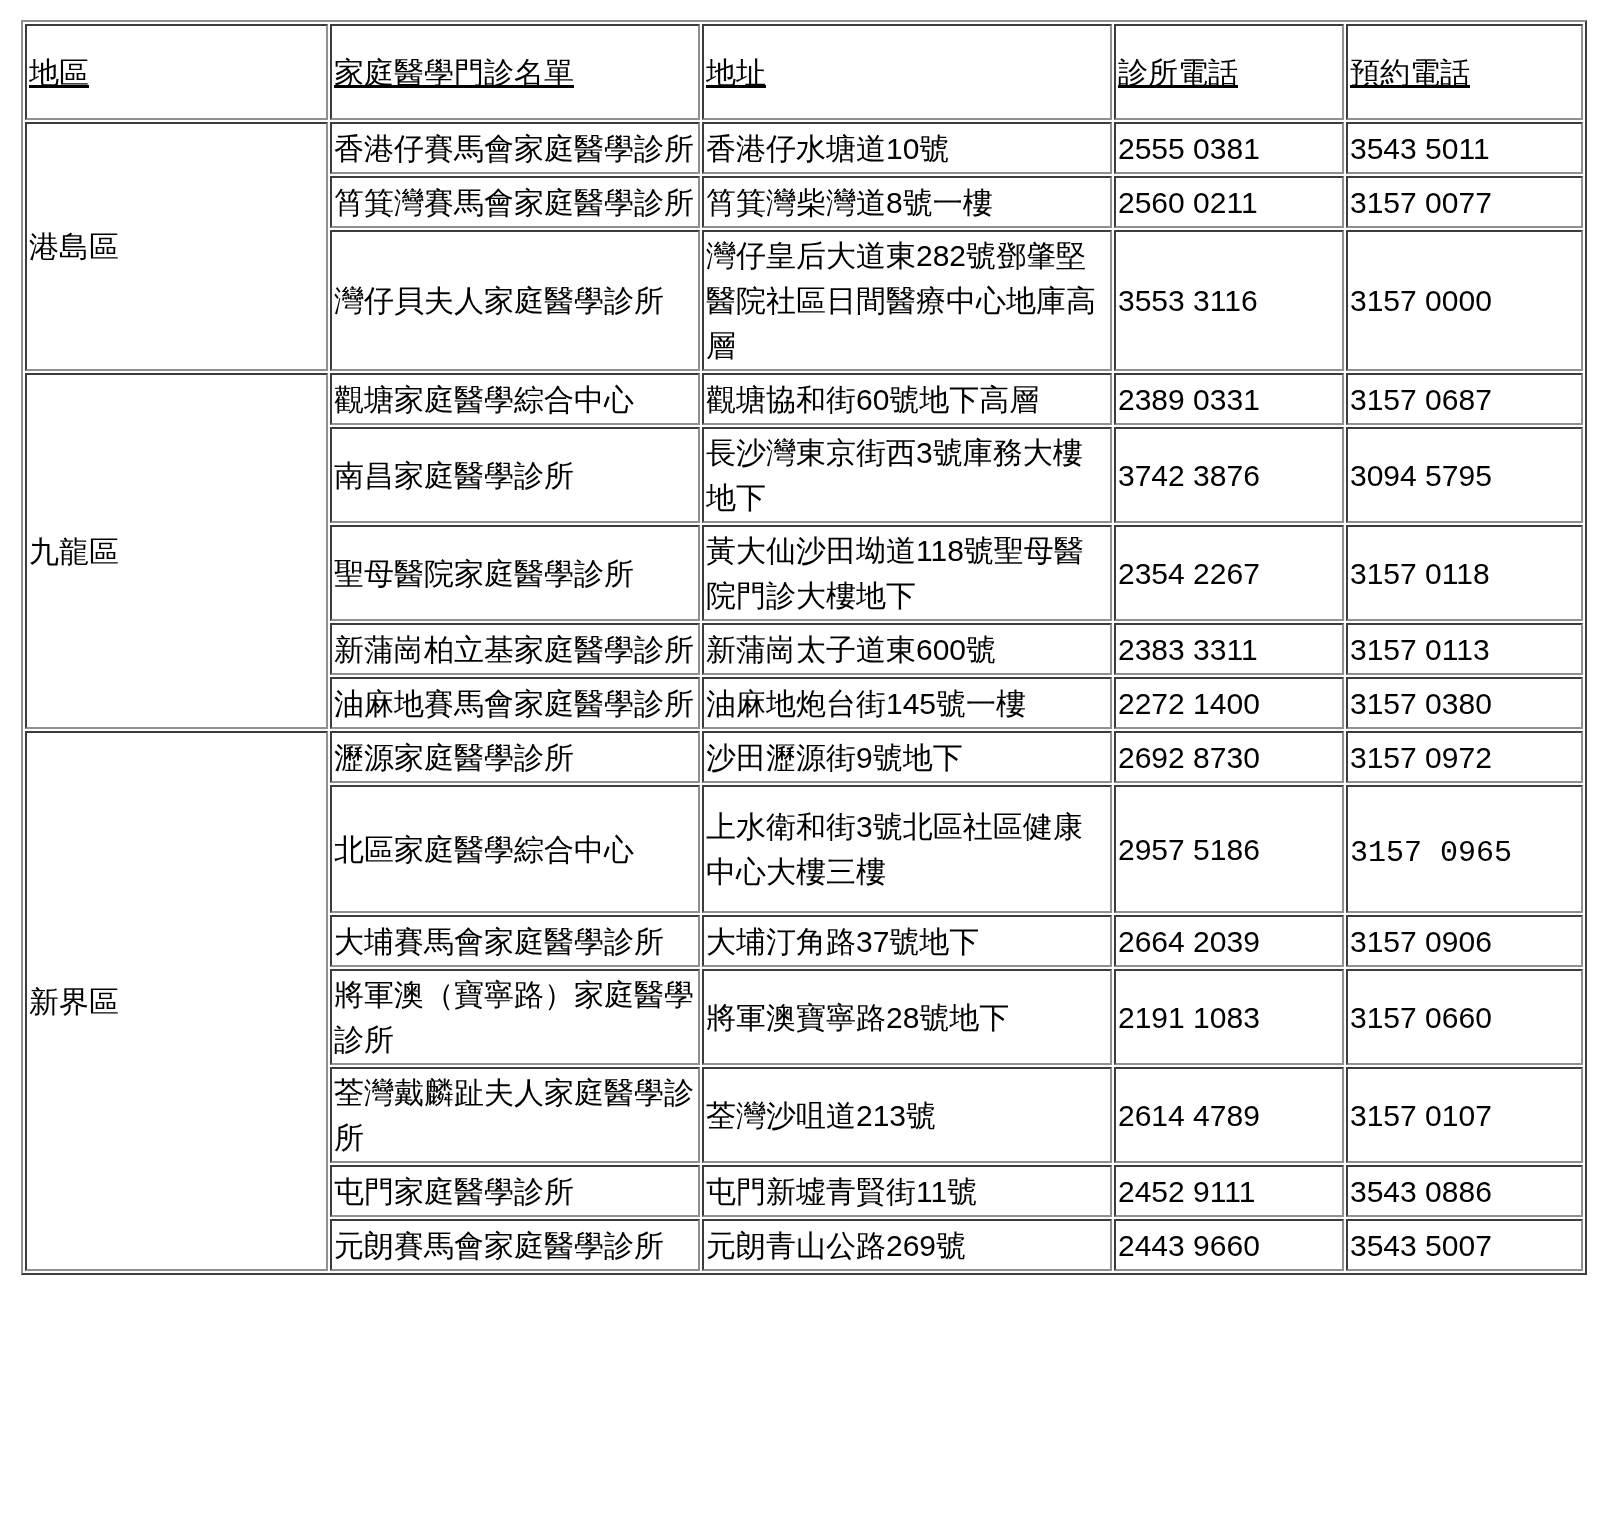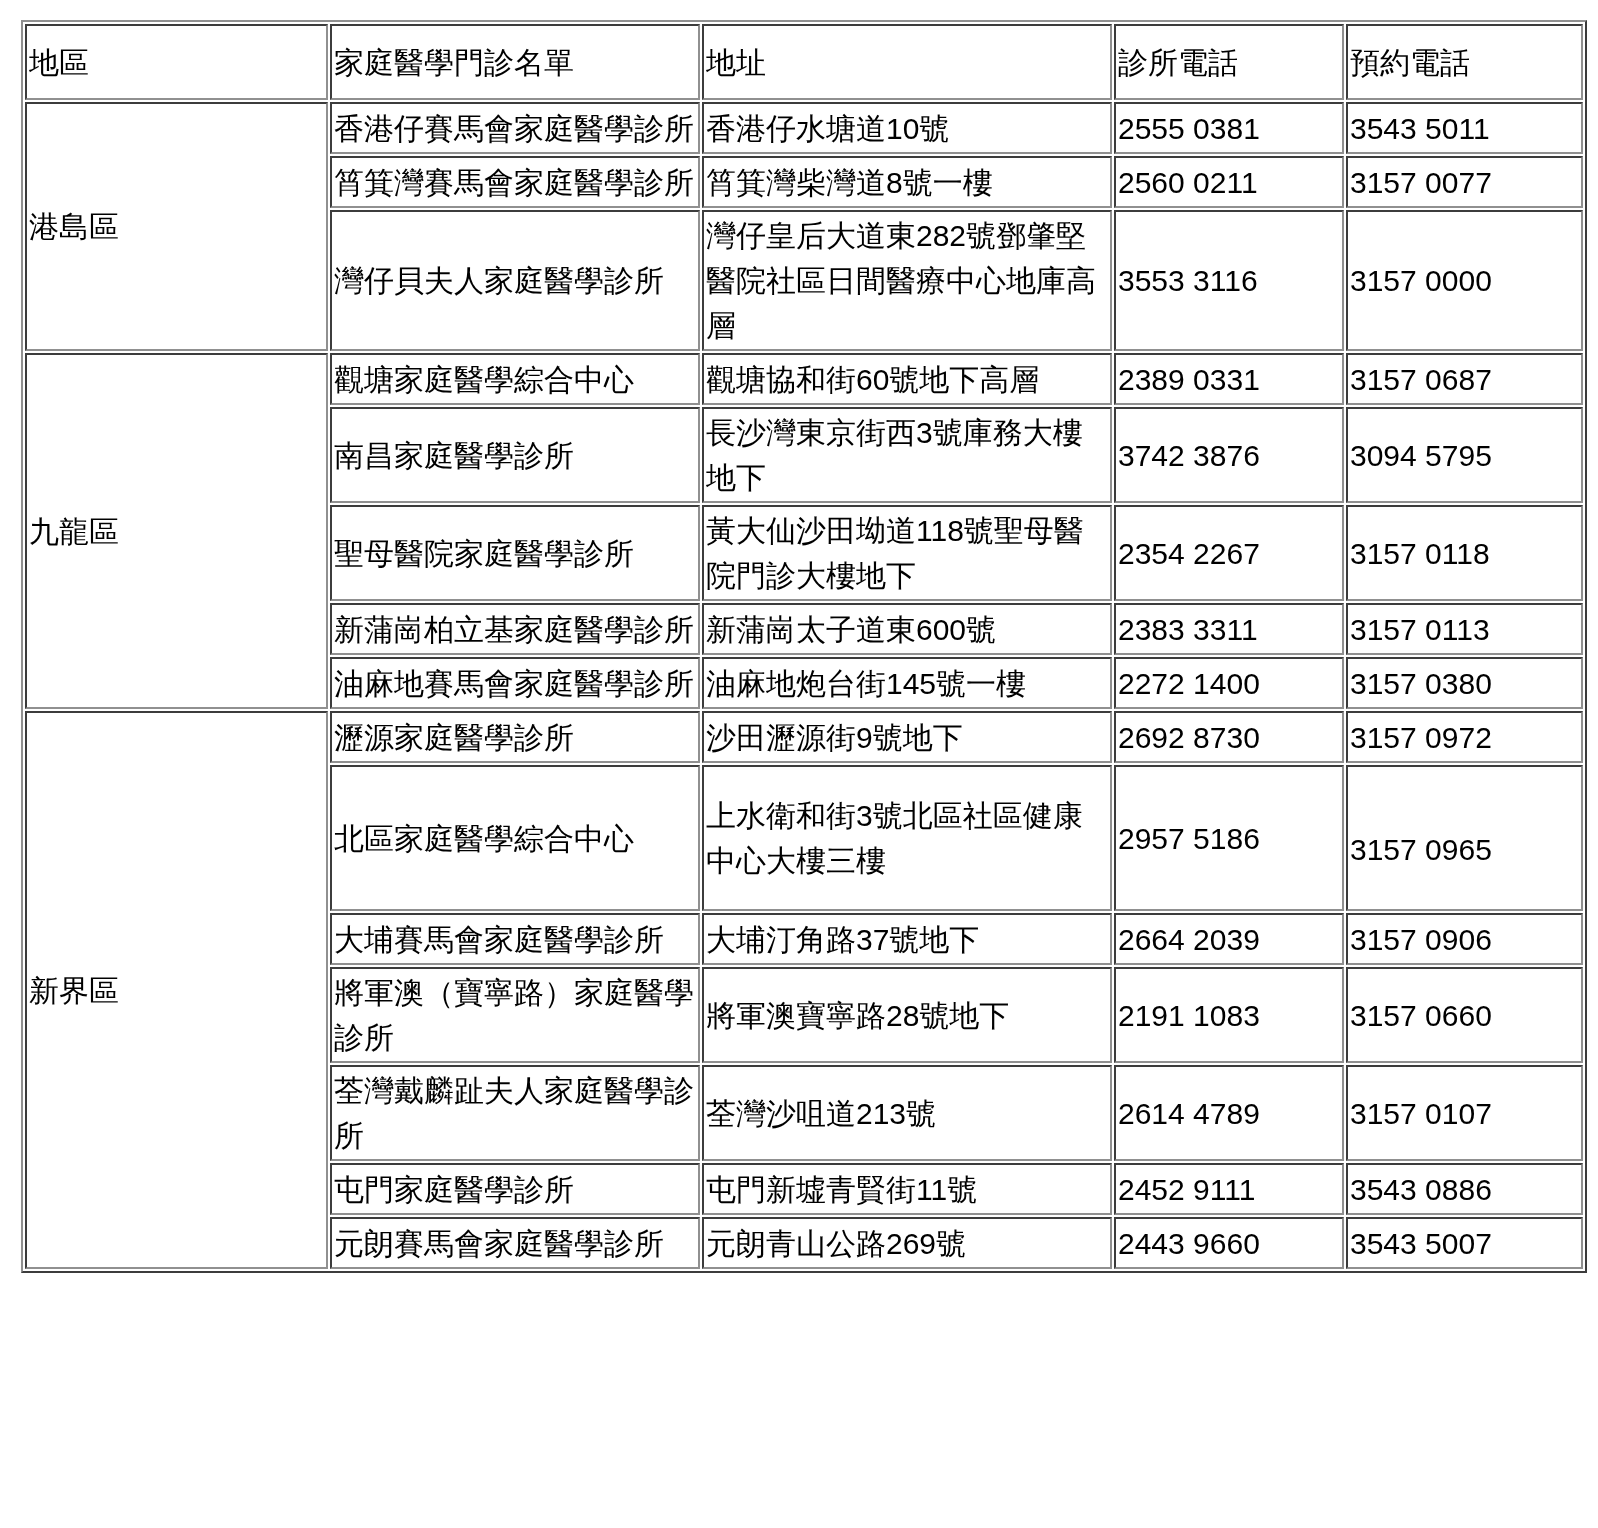--- a/index.html
+++ b/index.html
@@ -38,7 +38,7 @@
     overflow-wrap: anywhere;
     background: #ffffff;
   }
-  thead th { height: 76px; }
+  thead th { height: 96px; text-decoration: underline; }
   tbody tr { height: 52px; }
   
   tbody tr:nth-child(10) { height: 146px; border-radius: 29px; }

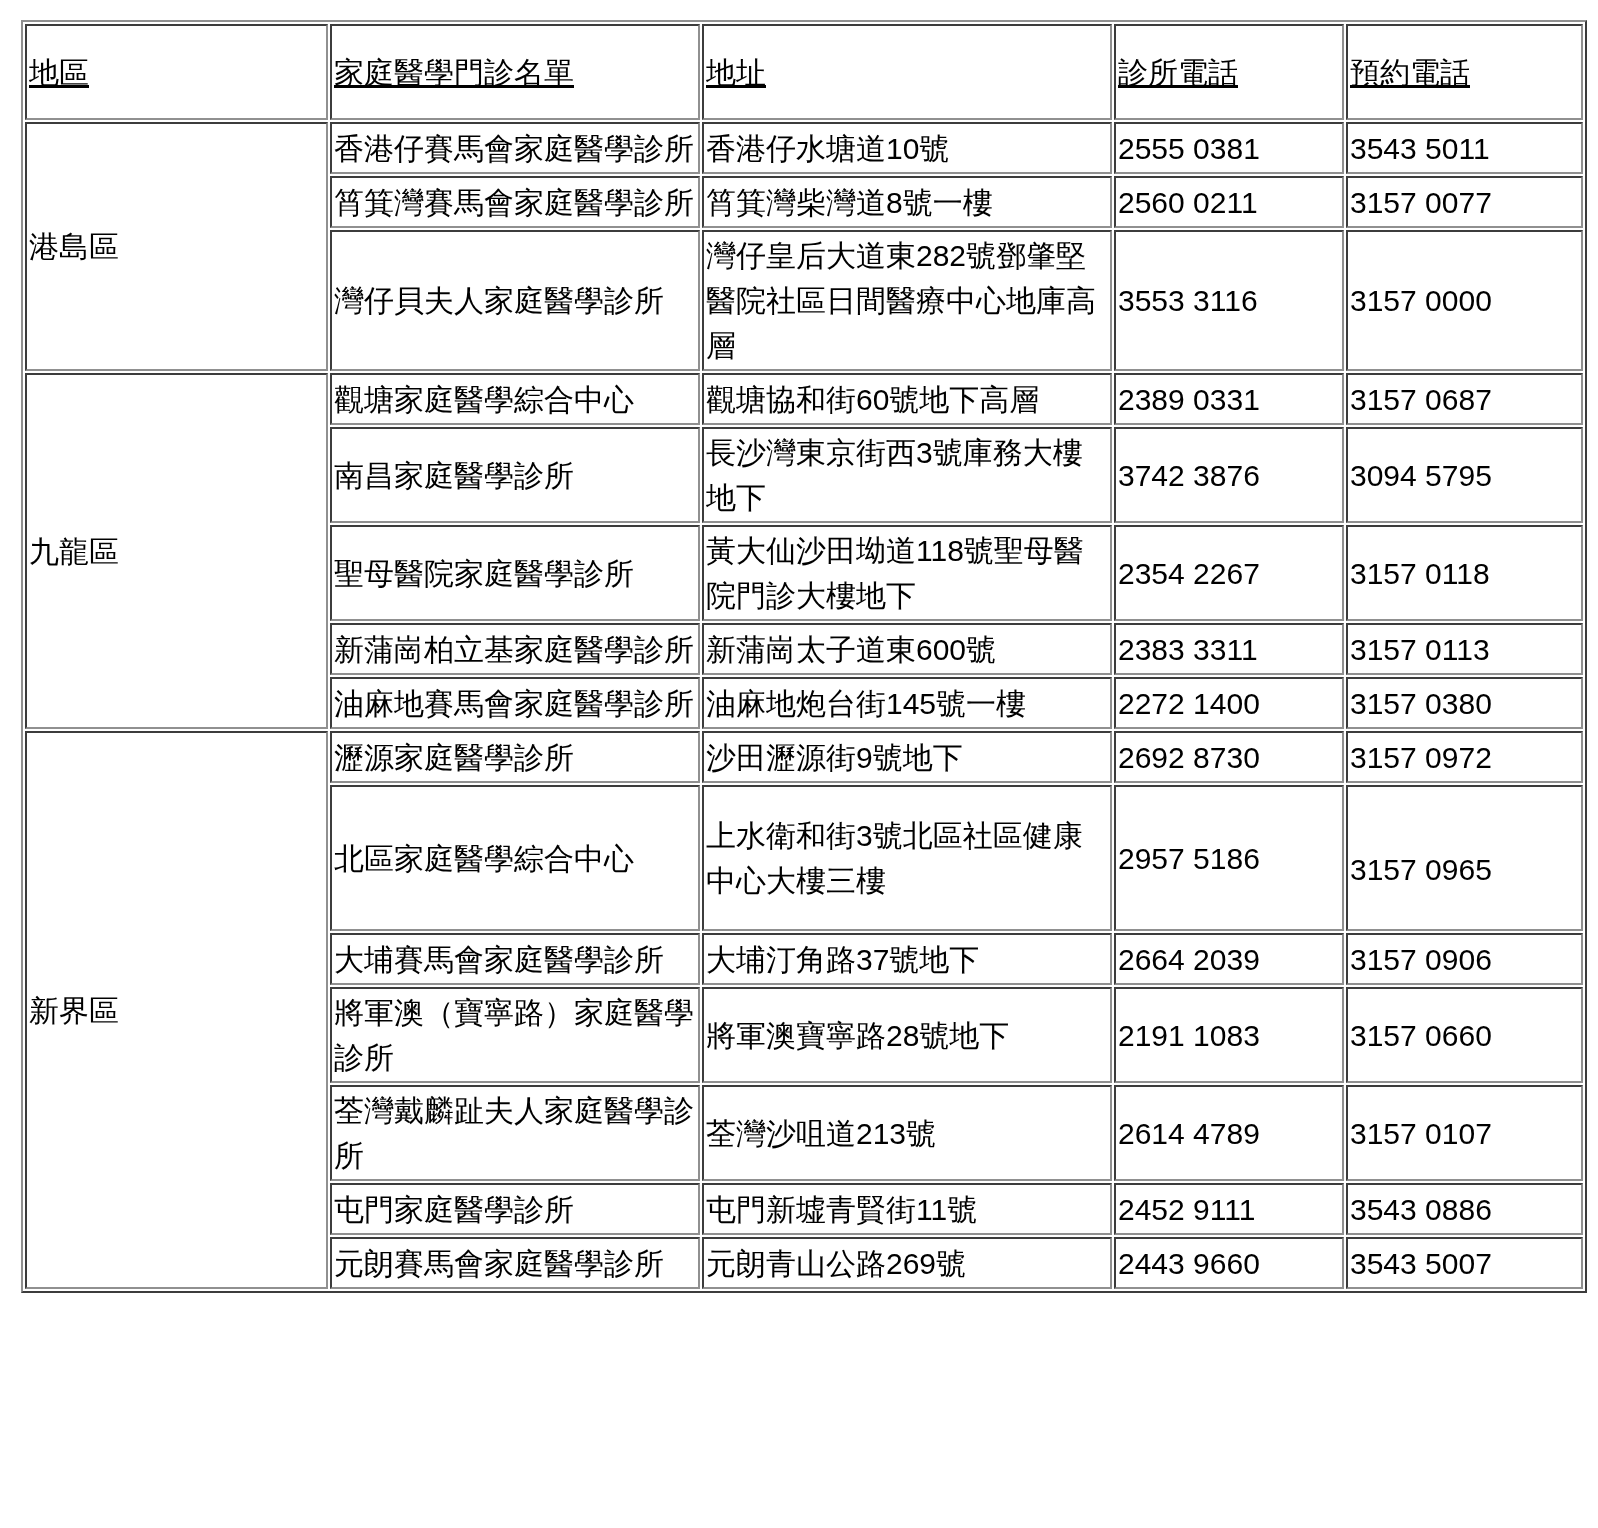--- a/index.html
+++ b/index.html
@@ -41,7 +41,7 @@
   thead th { height: 96px; text-decoration: underline; }
   tbody tr { height: 52px; }
   
-  tbody tr:nth-child(10) { height: 146px; border-radius: 29px; }
+  tbody tr:nth-child(10) { height: 128px; border-radius: 29px; }
   tbody tr:nth-child(10) td:last-child {
     vertical-align: top;
     padding-top: 60px;

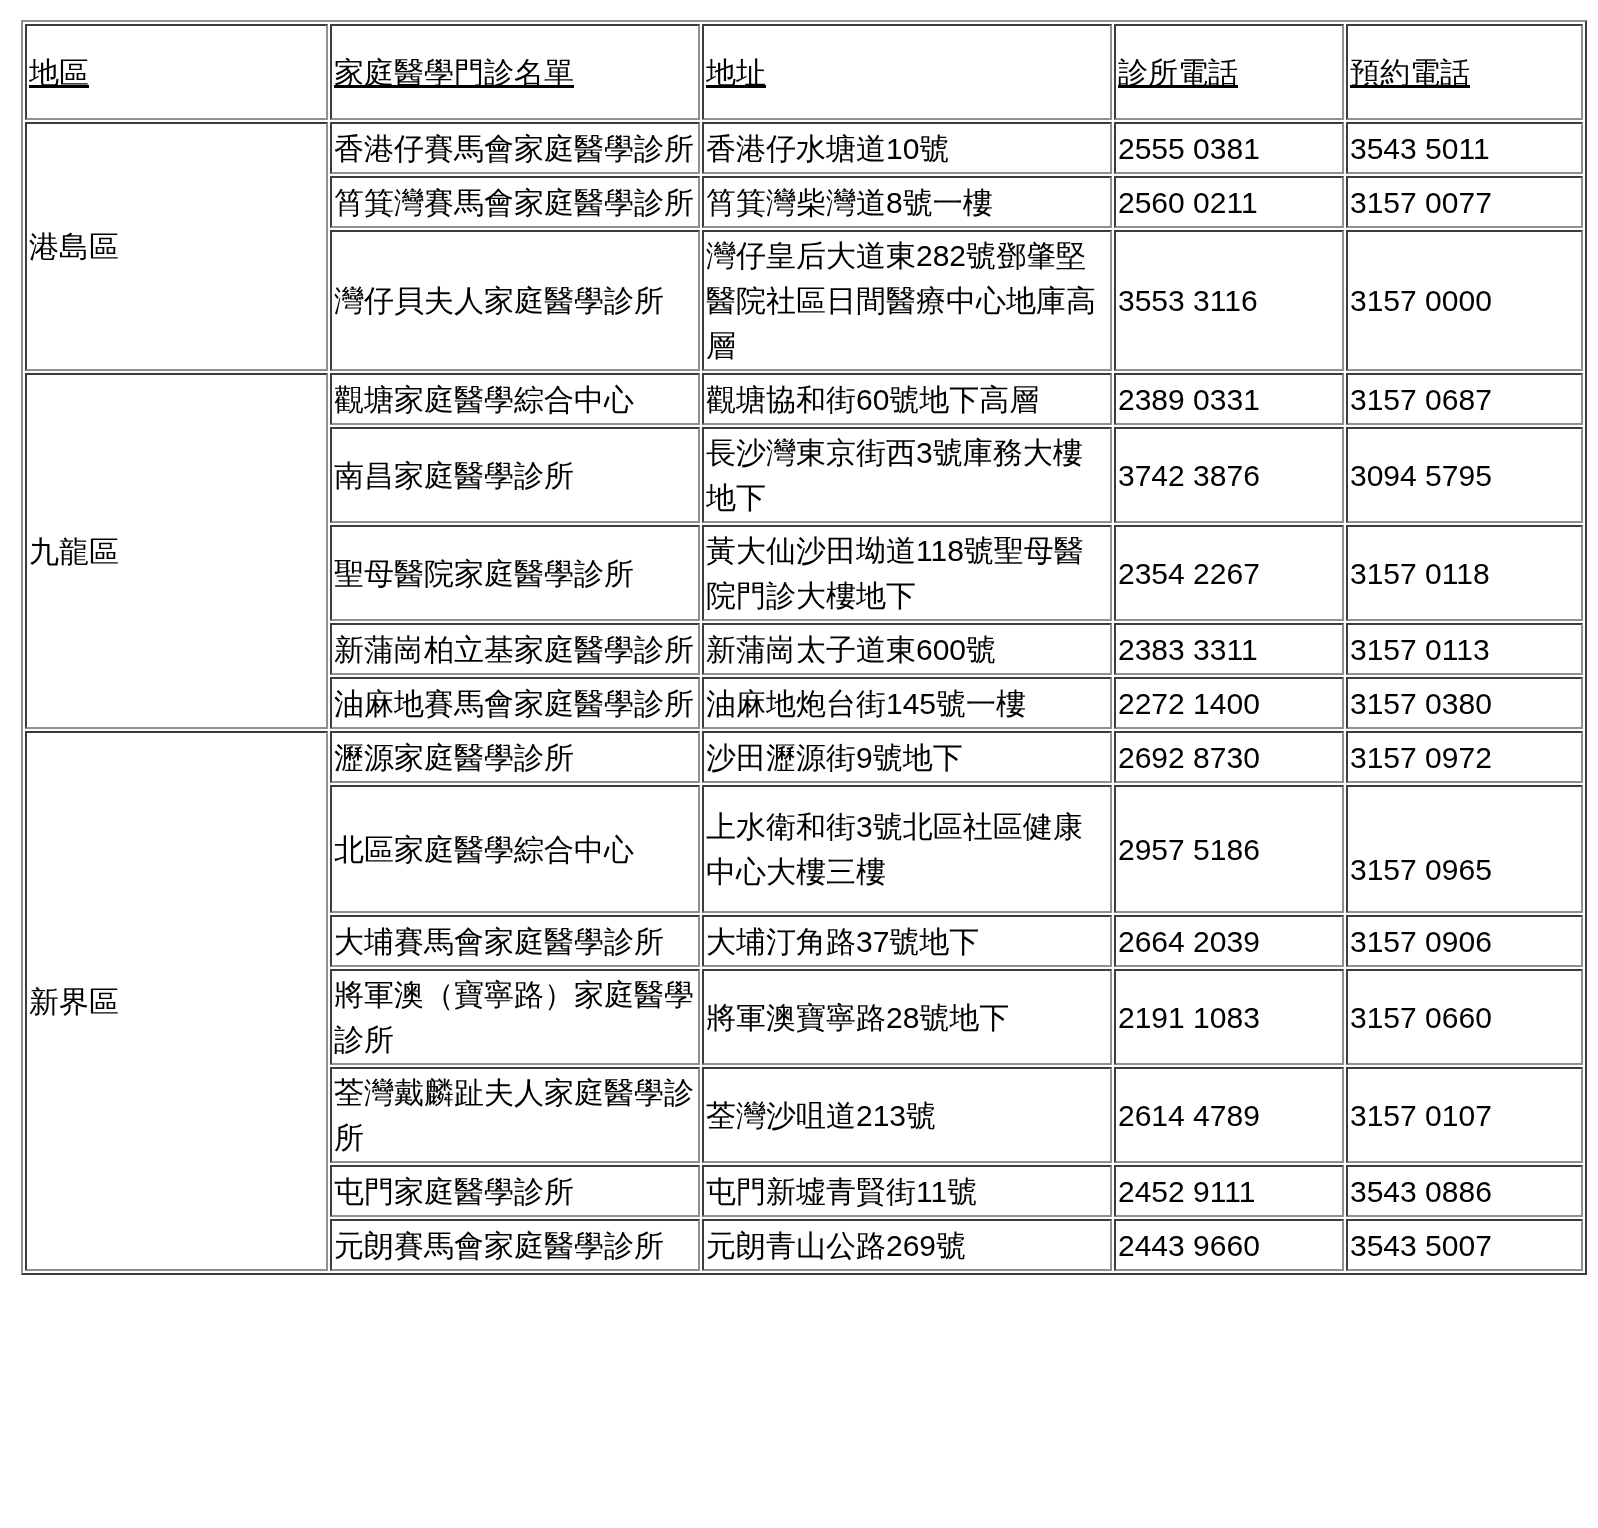--- a/index.html
+++ b/index.html
@@ -44,7 +44,8 @@
   tbody tr:nth-child(10) { height: 128px; border-radius: 29px; }
   tbody tr:nth-child(10) td:last-child {
     vertical-align: top;
-    padding-top: 60px;
+    padding-top: 44px;
+    font-family: Liberation Mono, monospace;
   }
 </style>
 </head>

